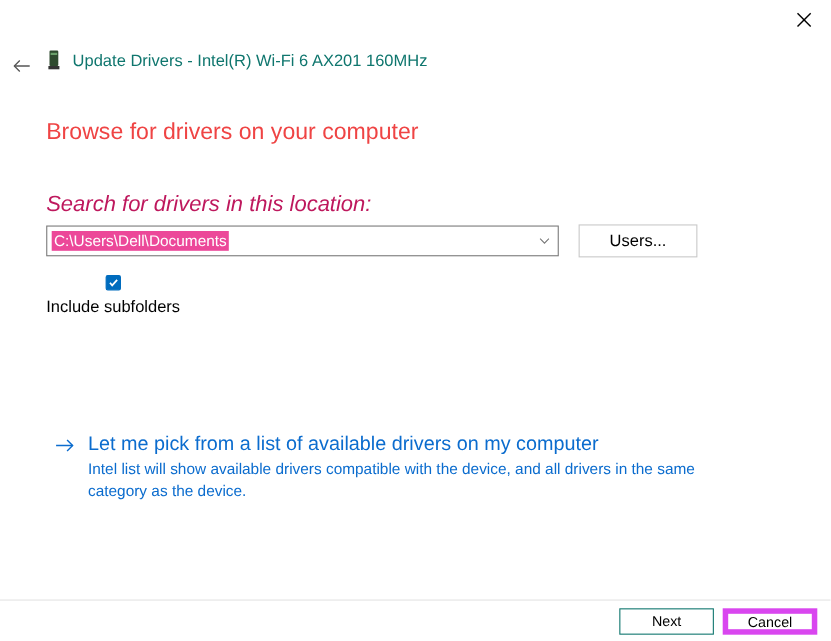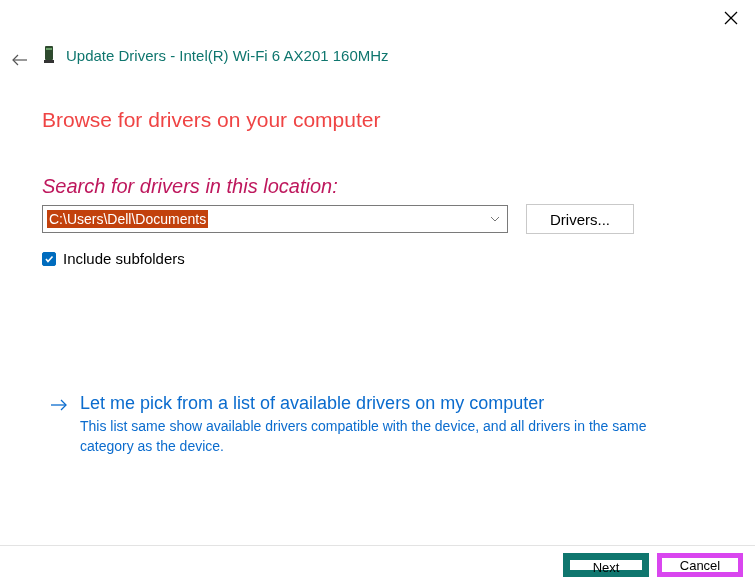--- a/index.html
+++ b/index.html
@@ -91,7 +91,7 @@
       padding: 0 26px 0 4px;
     }
     .path-selected {
-      background: #c2410c;
+      background: #ec4899;
       color: #fff;
       font-size: 14px;
       padding: 0px 2px;

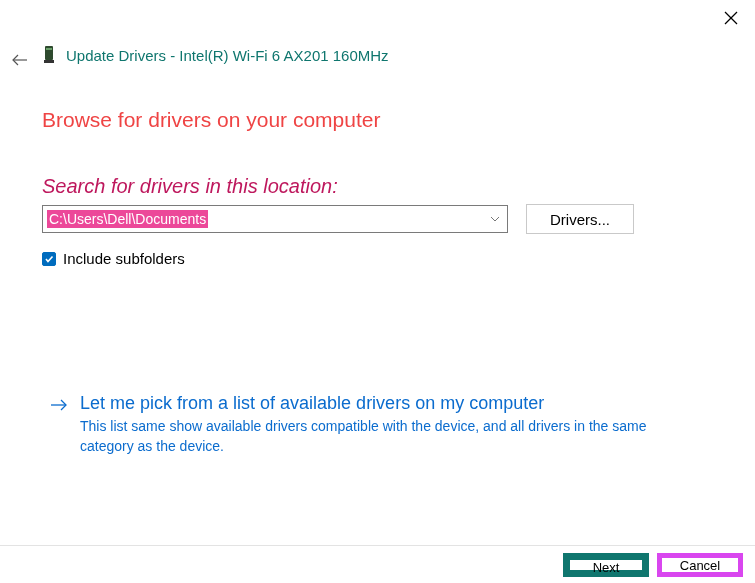--- a/index.html
+++ b/index.html
@@ -242,7 +242,7 @@
       </svg>
     </span>
   </div>
-  <button class="browse-btn">Drivers...</button>
+  <button class="browse-btn">Users...</button>
 </div>
 
 <div class="checkbox-row">

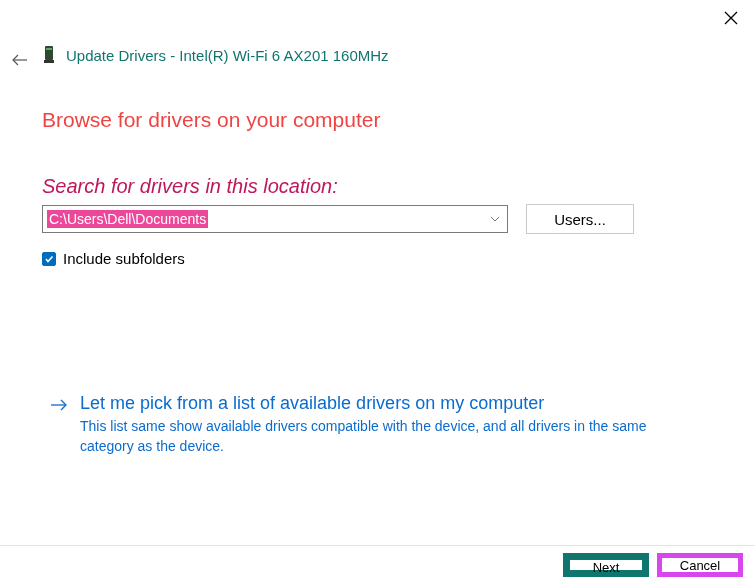--- a/index.html
+++ b/index.html
@@ -124,6 +124,7 @@
       display: flex;
       align-items: center;
       gap: 7px;
+      flex-direction: column;
     }
     .chk {
       width: 14px;

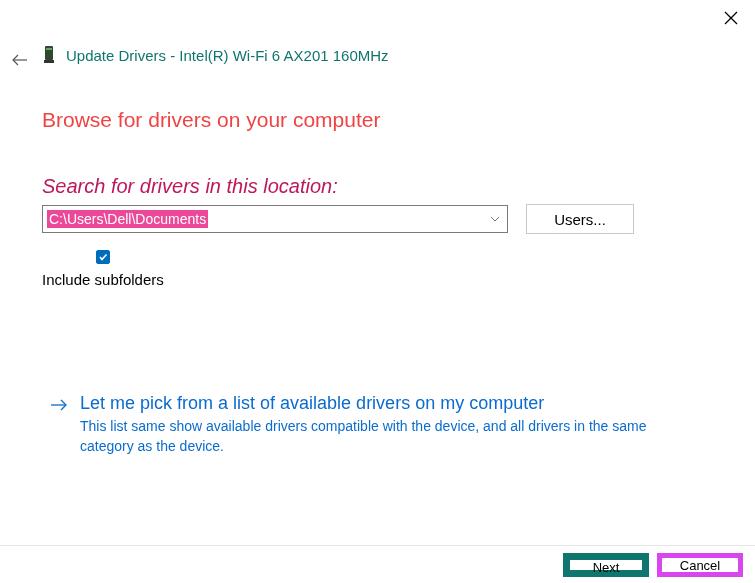--- a/index.html
+++ b/index.html
@@ -264,7 +264,7 @@
   </span>
   <div class="pick-texts">
     <div class="pick-title">Let me pick from a list of available drivers on my computer</div>
-    <div class="pick-desc">This list same show available drivers compatible with the device, and all drivers in the same category as the device.</div>
+    <div class="pick-desc">Intel list will show available drivers compatible with the device, and all drivers in the same category as the device.</div>
   </div>
 </div>
 

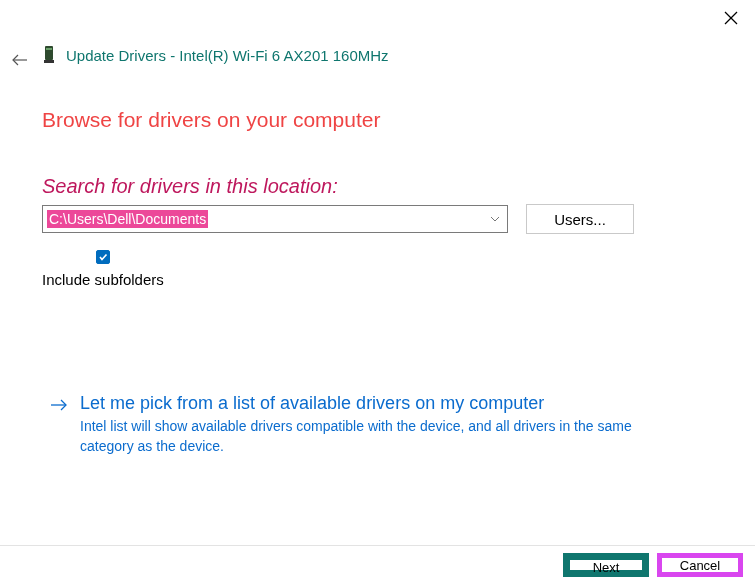--- a/index.html
+++ b/index.html
@@ -199,7 +199,7 @@
       cursor: pointer;
     }
     .footer-btn.primary {
-      border: 7px solid #0f766e;
+      border: 1px solid #0f766e;
     }
   </style>
 </head>

